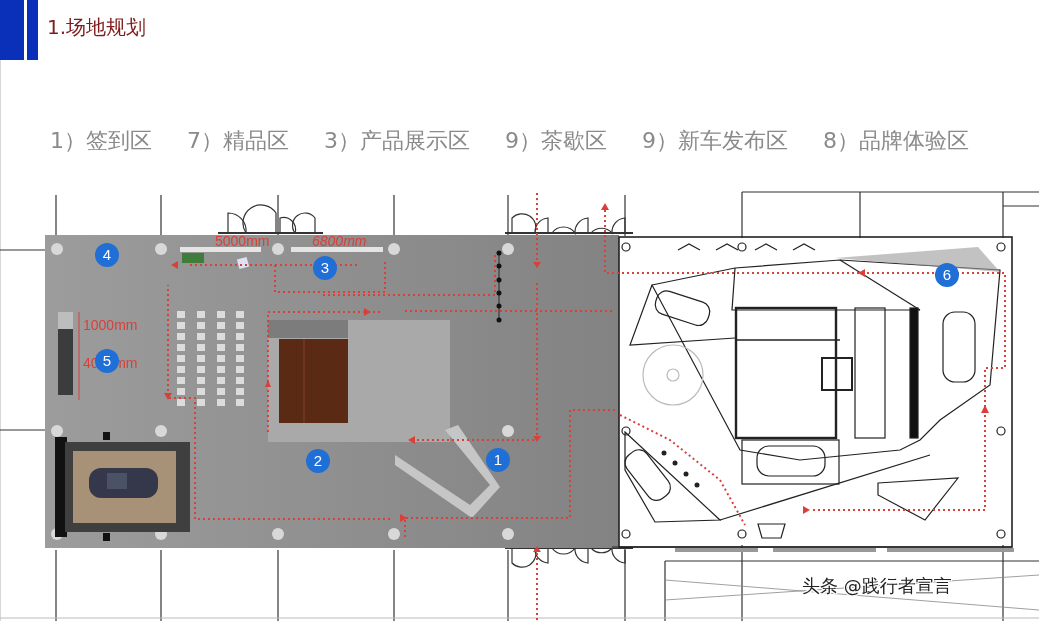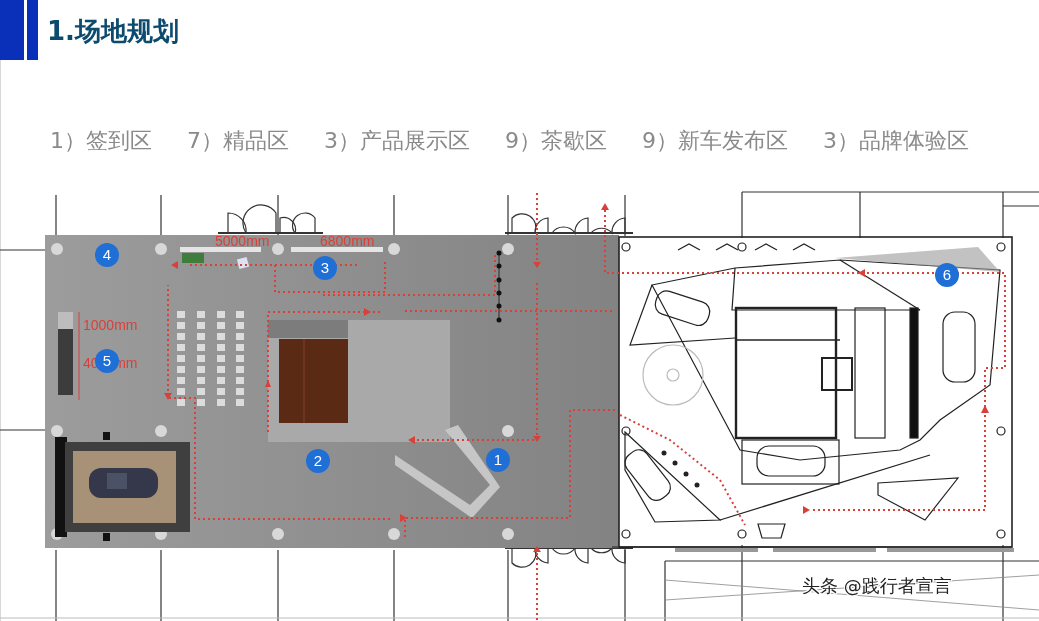--- a/index.html
+++ b/index.html
@@ -7,7 +7,7 @@
   .bar1{position:absolute;left:0;top:0;width:24px;height:60px;background:#0a2fb8;}
   .bar2{position:absolute;left:27px;top:0;width:11px;height:60px;background:#0a2fb8;}
   .leftline{position:absolute;left:0;top:60px;width:1px;height:561px;background:#d8d8d8;}
-  .title{position:absolute;left:47px;top:14px;font-size:26px;font-weight:bold;color:#0c4a6e;letter-spacing:0px;}
+  .title{position:absolute;left:47px;top:14px;font-size:20px;font-weight:normal;color:#7f1d1d;letter-spacing:0px;}
   .zones{position:absolute;left:50px;top:126px;font-size:22px;color:#8a8a8a;white-space:nowrap;}
   .zones span{margin-right:28px;text-align:right;}
   .plan{position:absolute;left:0;top:185px;width:1039px;height:436px;}

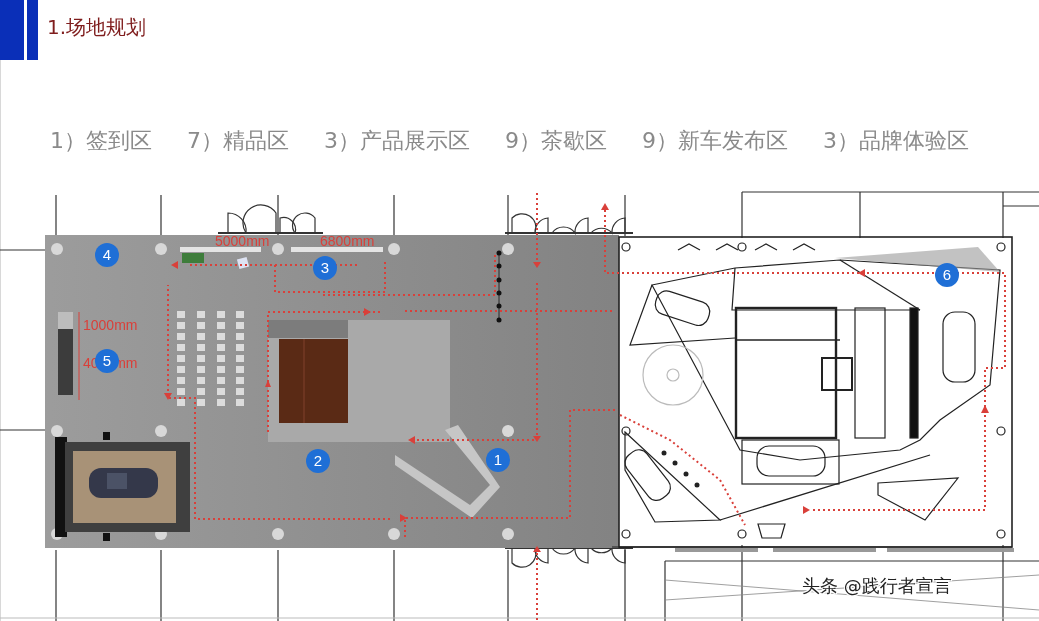--- a/index.html
+++ b/index.html
@@ -29,7 +29,7 @@
   <span>3）产品展示区</span>
   <span>9）茶歇区</span>
   <span>9）新车发布区</span>
-  <span>3）品牌体验区</span>
+  <span>8）品牌体验区</span>
 </div>
 
 <svg class="plan" viewBox="0 185 1039 436" width="1039" height="436">

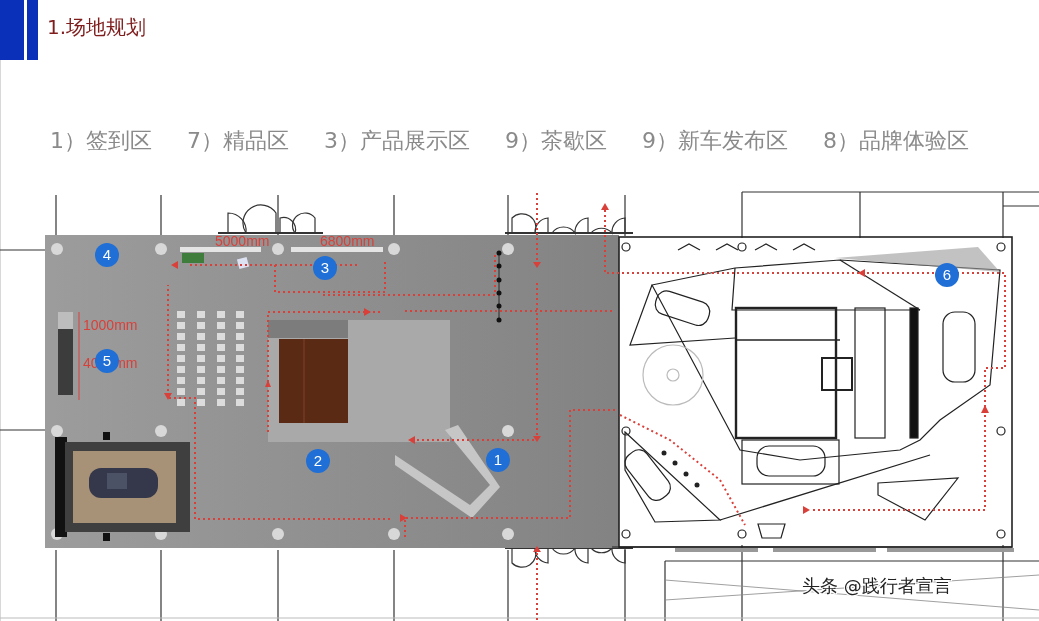--- a/index.html
+++ b/index.html
@@ -248,7 +248,7 @@
 </svg>
 
 <div class="dim" style="left:215px;top:233px;">5000mm</div>
-<div class="dim" style="left:320px;top:233px;">6800mm</div>
+<div class="dim" style="left:312px;top:233px;font-style:italic;">6800mm</div>
 <div class="dim" style="left:83px;top:317px;">1000mm</div>
 <div class="dim" style="left:83px;top:355px;">4000mm</div>
 

